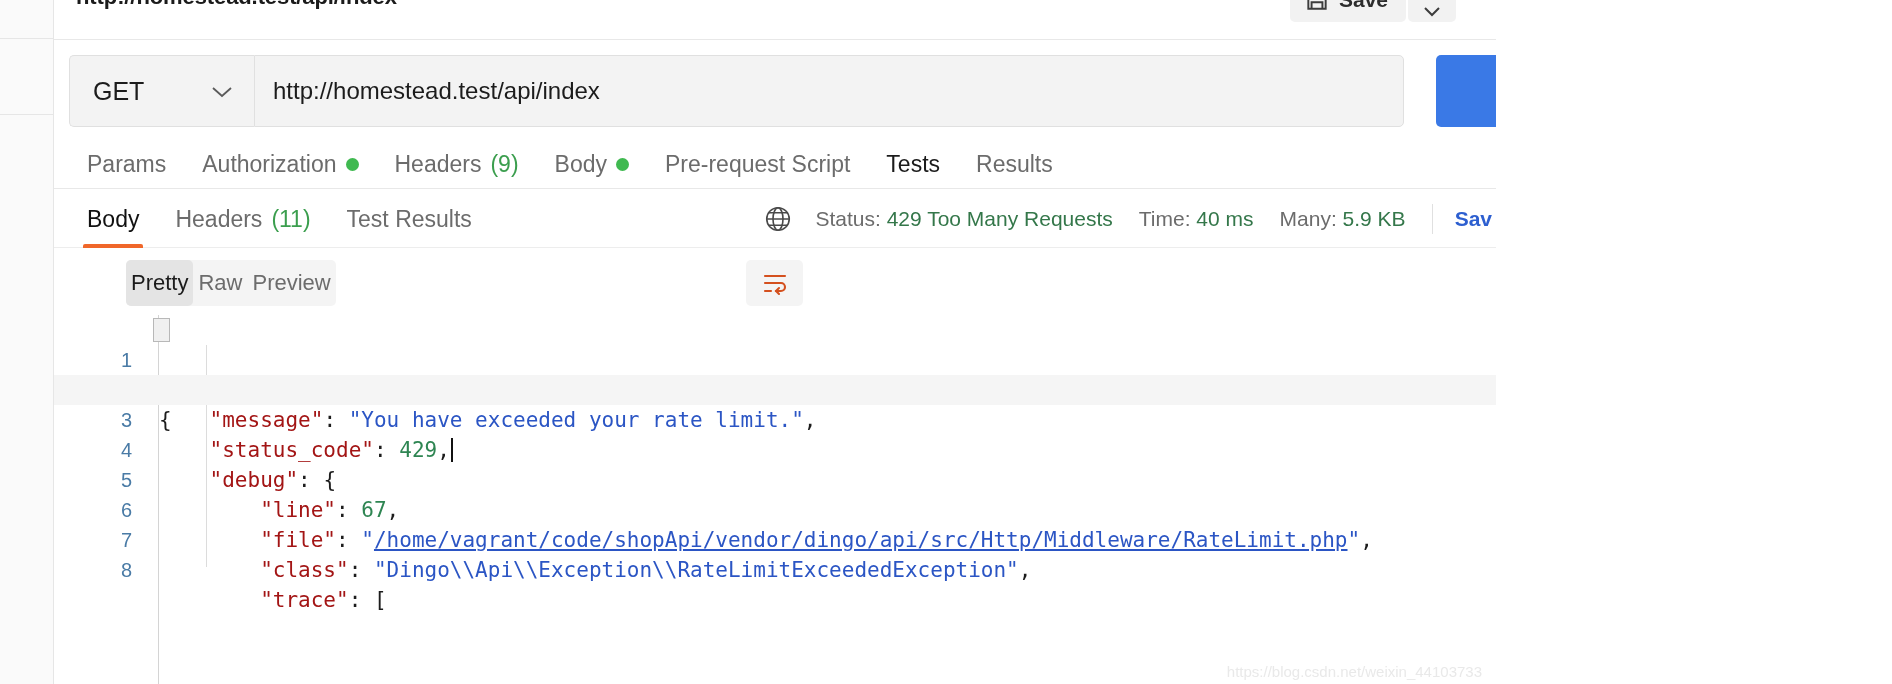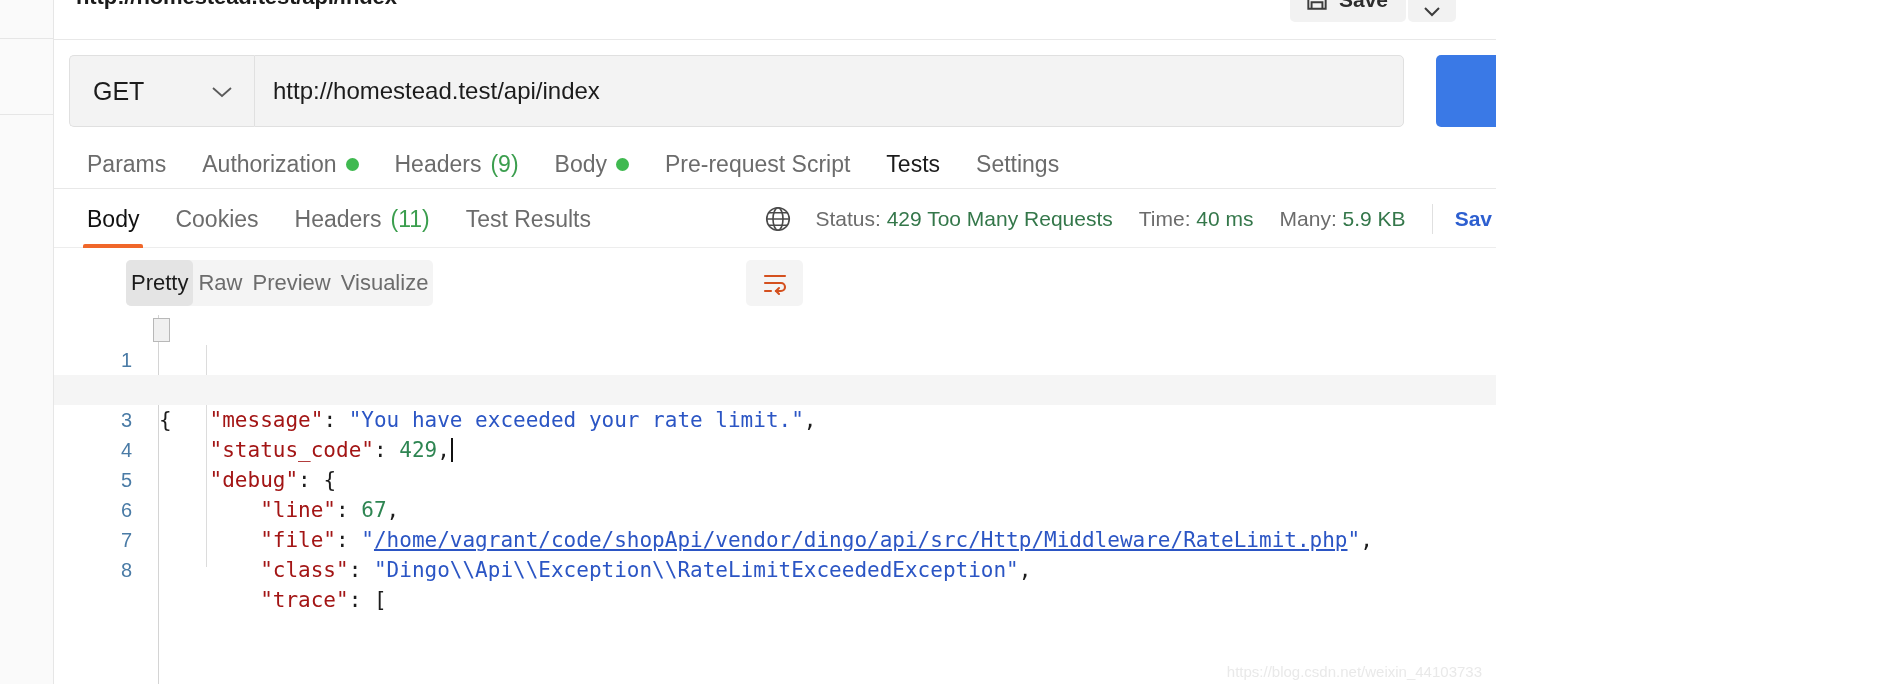--- a/index.html
+++ b/index.html
@@ -224,7 +224,7 @@
       <span>Tests</span>
     </div>
     <div class="rtab">
-      <span>Settings</span>
+      <span>Results</span>
     </div>
   </div>
 

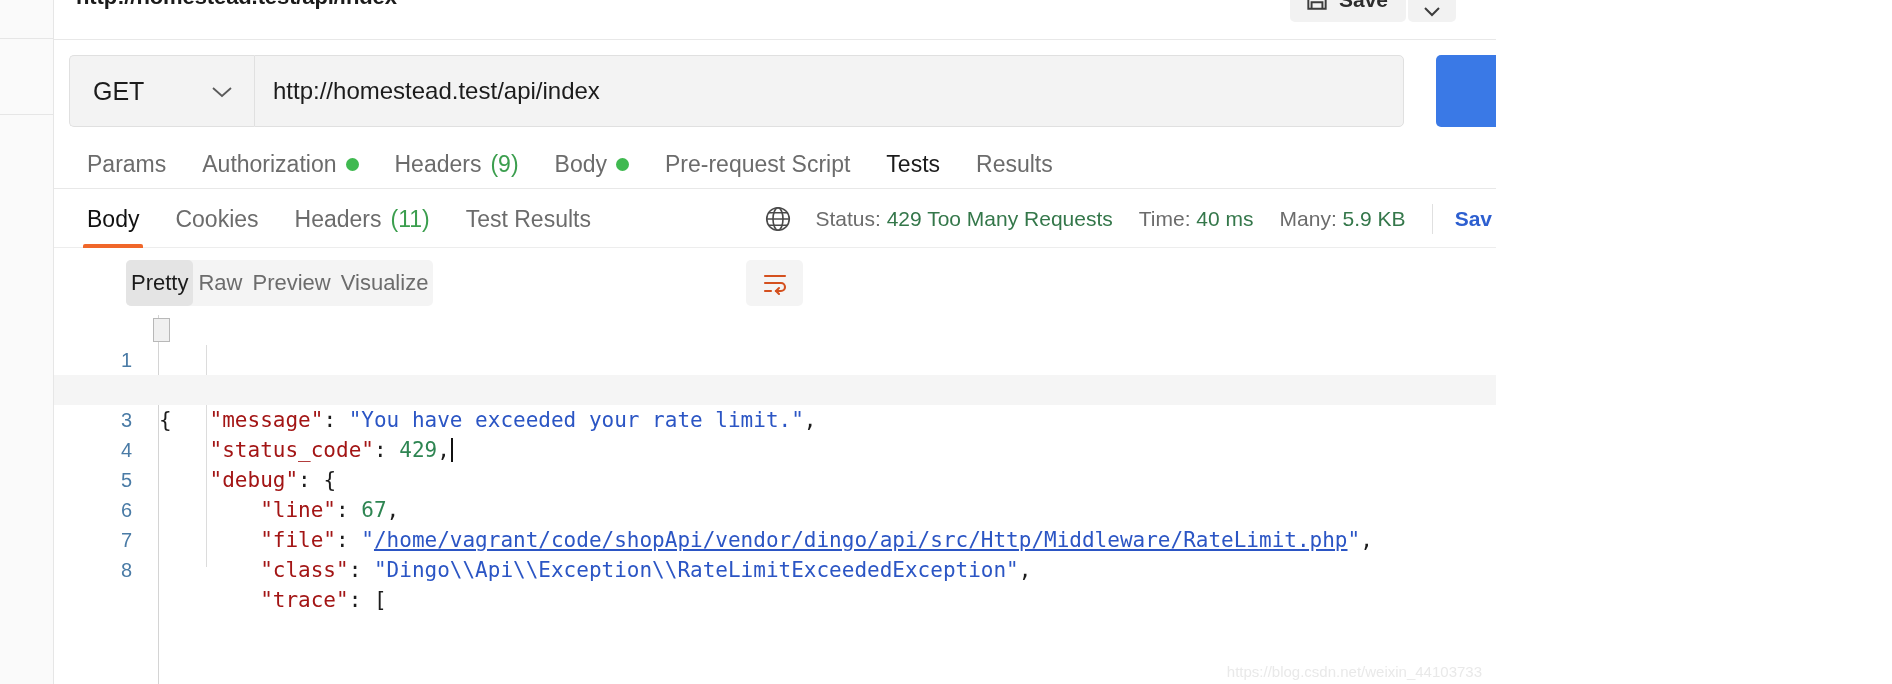--- a/index.html
+++ b/index.html
@@ -234,9 +234,6 @@
         <span>Body</span>
       </div>
       <div class="ptab">
-        <span>Cookies</span>
-      </div>
-      <div class="ptab">
         <span>Headers</span>
         <span class="cnt" style="margin-left:9px;">(11)</span>
       </div>

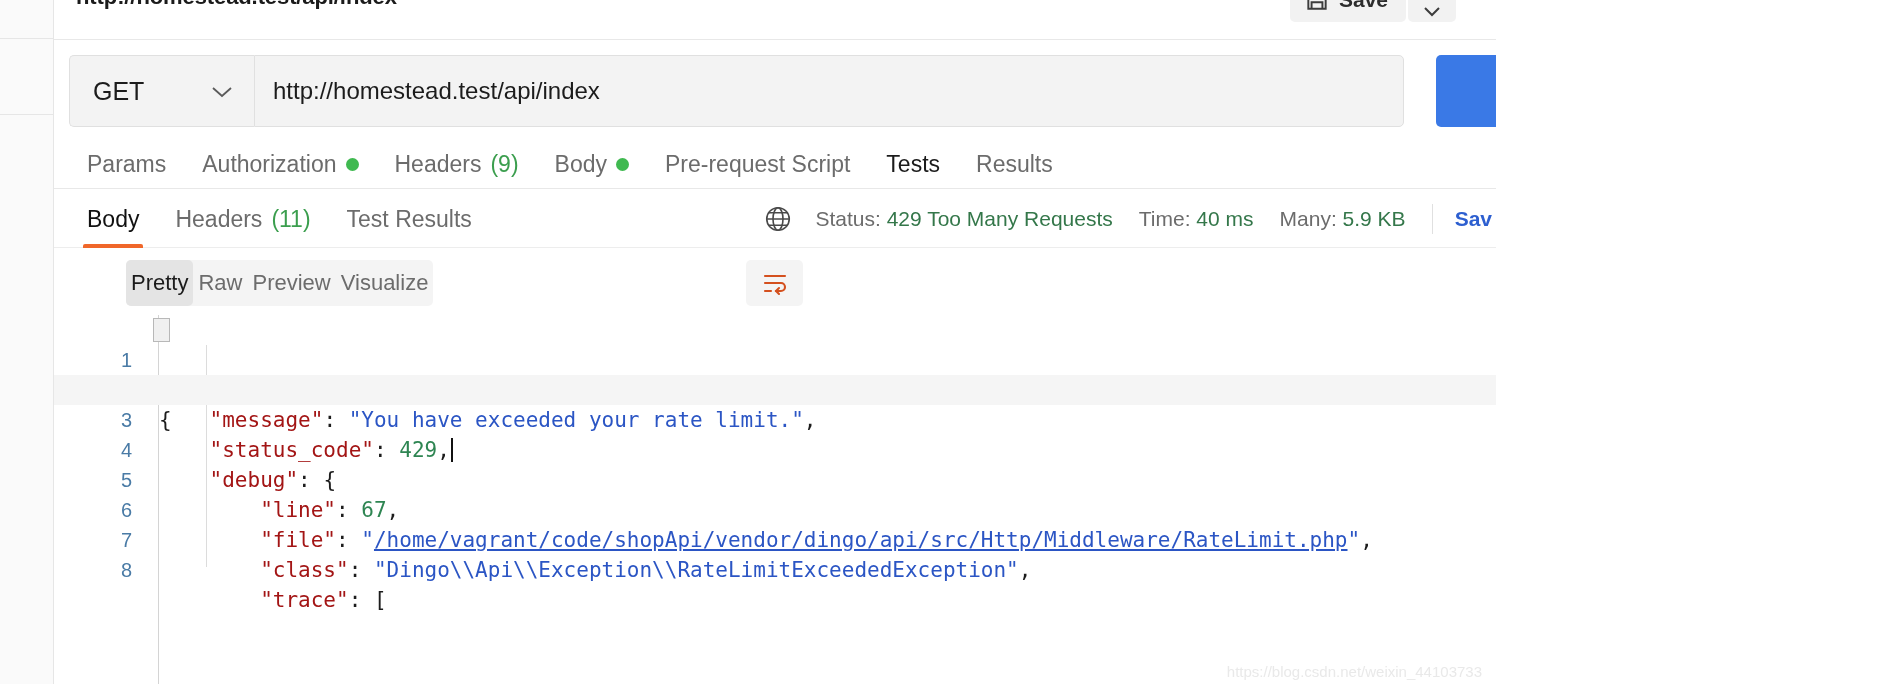--- a/index.html
+++ b/index.html
@@ -270,9 +270,6 @@
       <div class="seg">
         <span>Preview</span>
       </div>
-      <div class="seg">
-        <span>Visualize</span>
-      </div>
     </div>
     <div class="filterwrap">
       <svg width="28" height="26" viewBox="0 0 28 26" fill="none" stroke="#d4501e" stroke-width="2.1" stroke-linecap="round">

